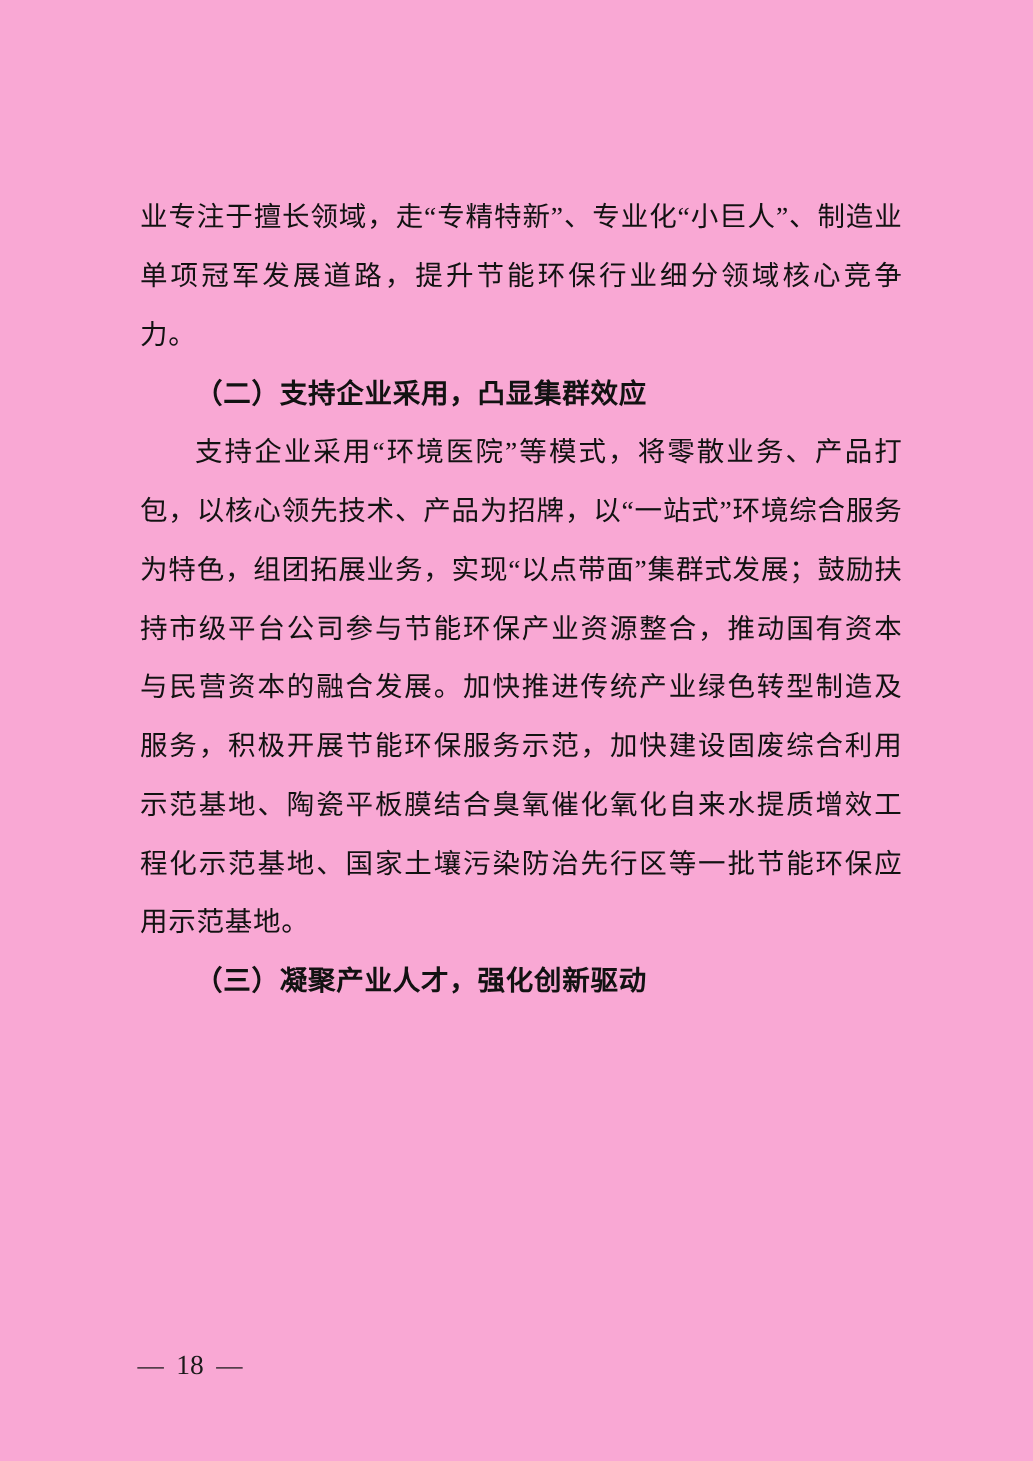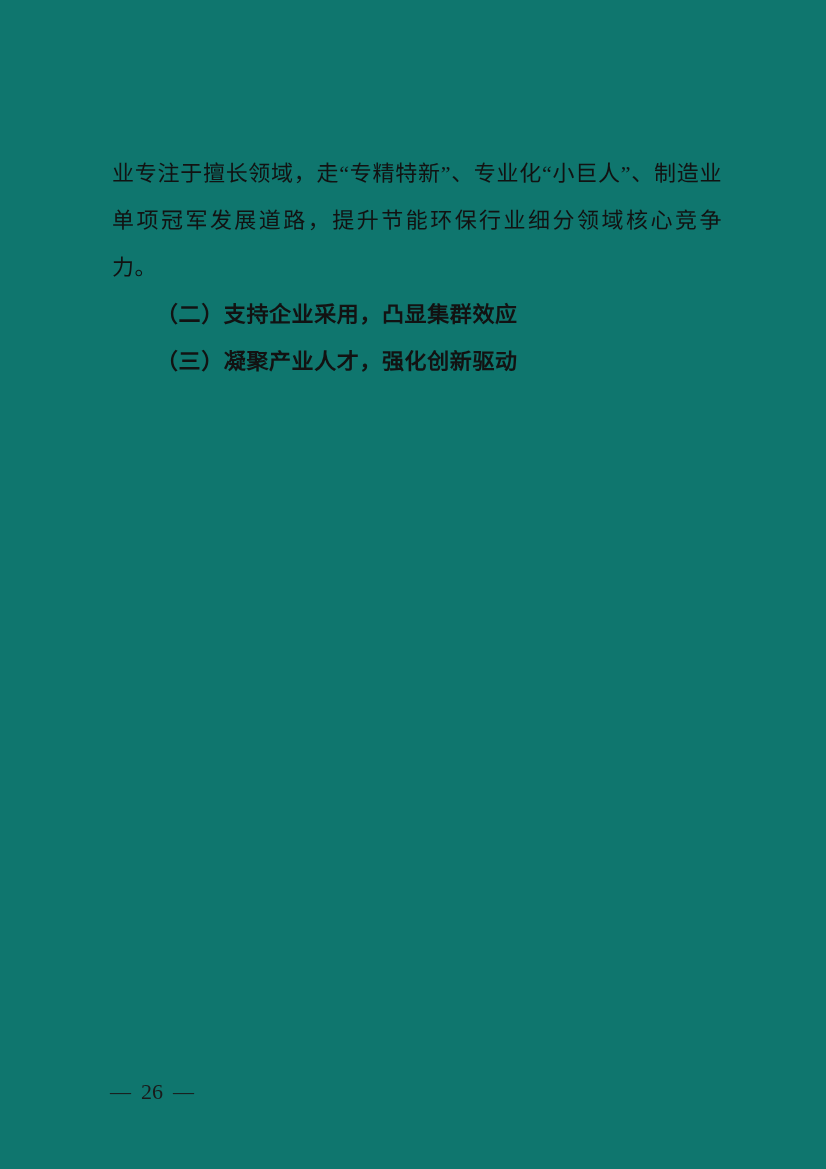--- a/index.html
+++ b/index.html
@@ -11,7 +11,7 @@
     position: relative;
     width: 826px;
     height: 1169px;
-    background: #0f766e;
+    background: #f9a8d4;
     overflow: hidden;
     font-family: "Liberation Serif", "DejaVu Serif", serif;
     color: #121212;

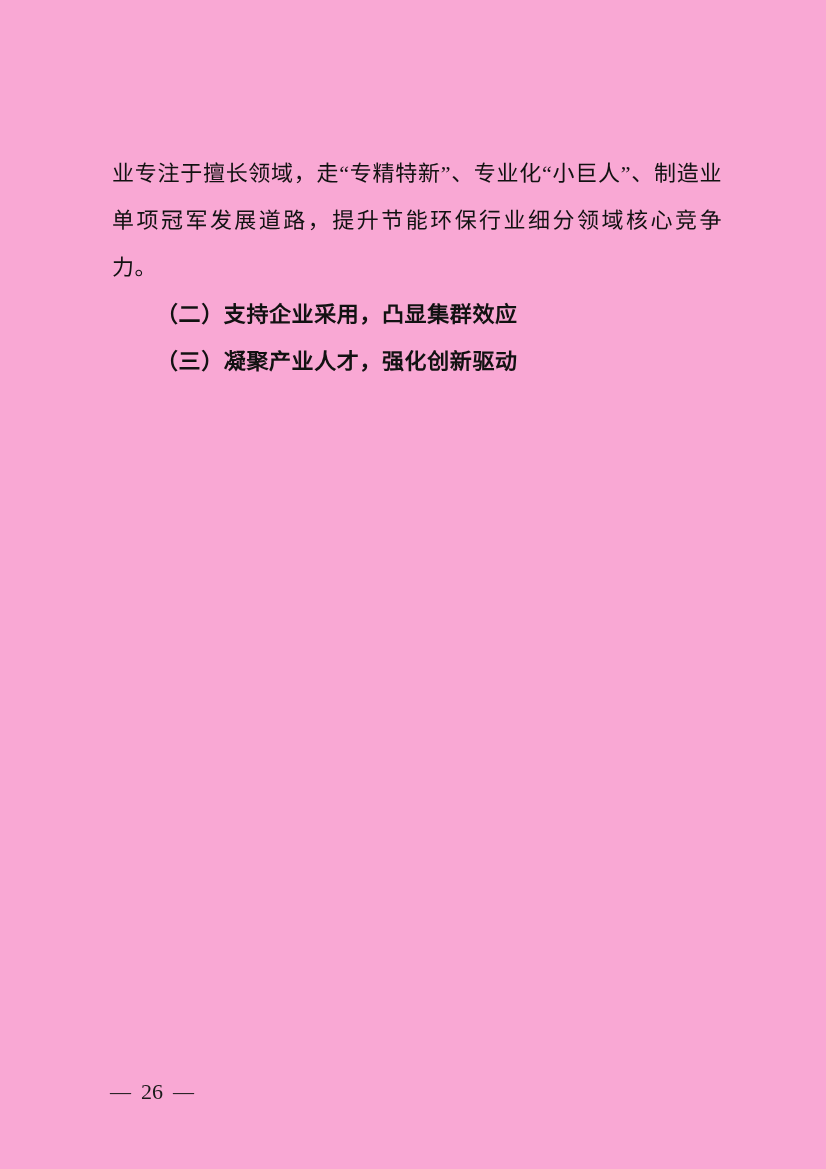--- a/index.html
+++ b/index.html
@@ -69,6 +69,7 @@
   <div class="content">
     <p class="para continuation">业专注于擅长领域，走“专精特新”、专业化“小巨人”、制造业单项冠军发展道路，提升节能环保行业细分领域核心竞争力。</p>
     <p class="heading">（二）支持企业采用，凸显集群效应</p>
+    <p class="para">支持企业采用“环境医院”等模式，将零散业务、产品打包，以核心领先技术、产品为招牌，以“一站式”环境综合服务为特色，组团拓展业务，实现“以点带面”集群式发展；鼓励扶持市级平台公司参与节能环保产业资源整合，推动国有资本与民营资本的融合发展。加快推进传统产业绿色转型制造及服务，积极开展节能环保服务示范，加快建设固废综合利用示范基地、陶瓷平板膜结合臭氧催化氧化自来水提质增效工程化示范基地、国家土壤污染防治先行区等一批节能环保应用示范基地。</p>
     <p class="heading">（三）凝聚产业人才，强化创新驱动</p>
   </div>
 

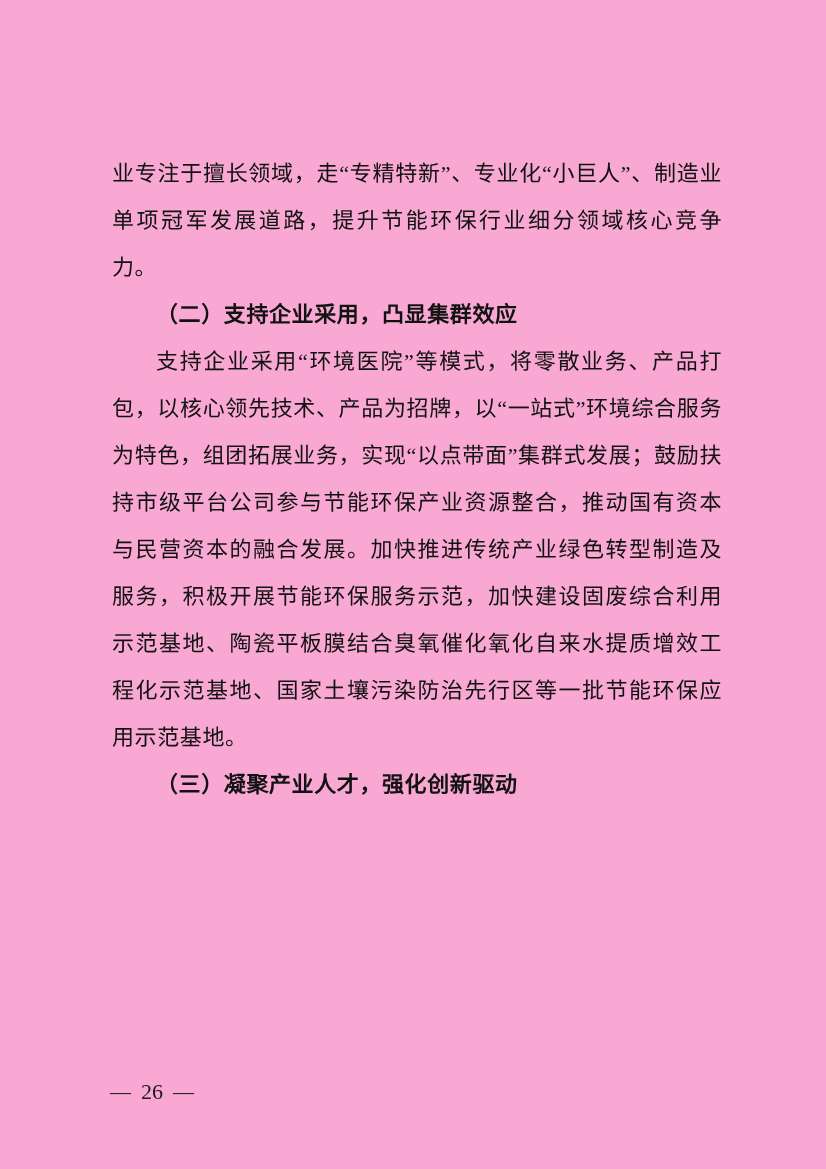--- a/index.html
+++ b/index.html
@@ -75,7 +75,7 @@
 
   <div class="footer">
     <span class="dash">—</span>
-    <span class="page-num">26</span>
+    <span class="page-num">18</span>
     <span class="dash">—</span>
   </div>
 </div>

